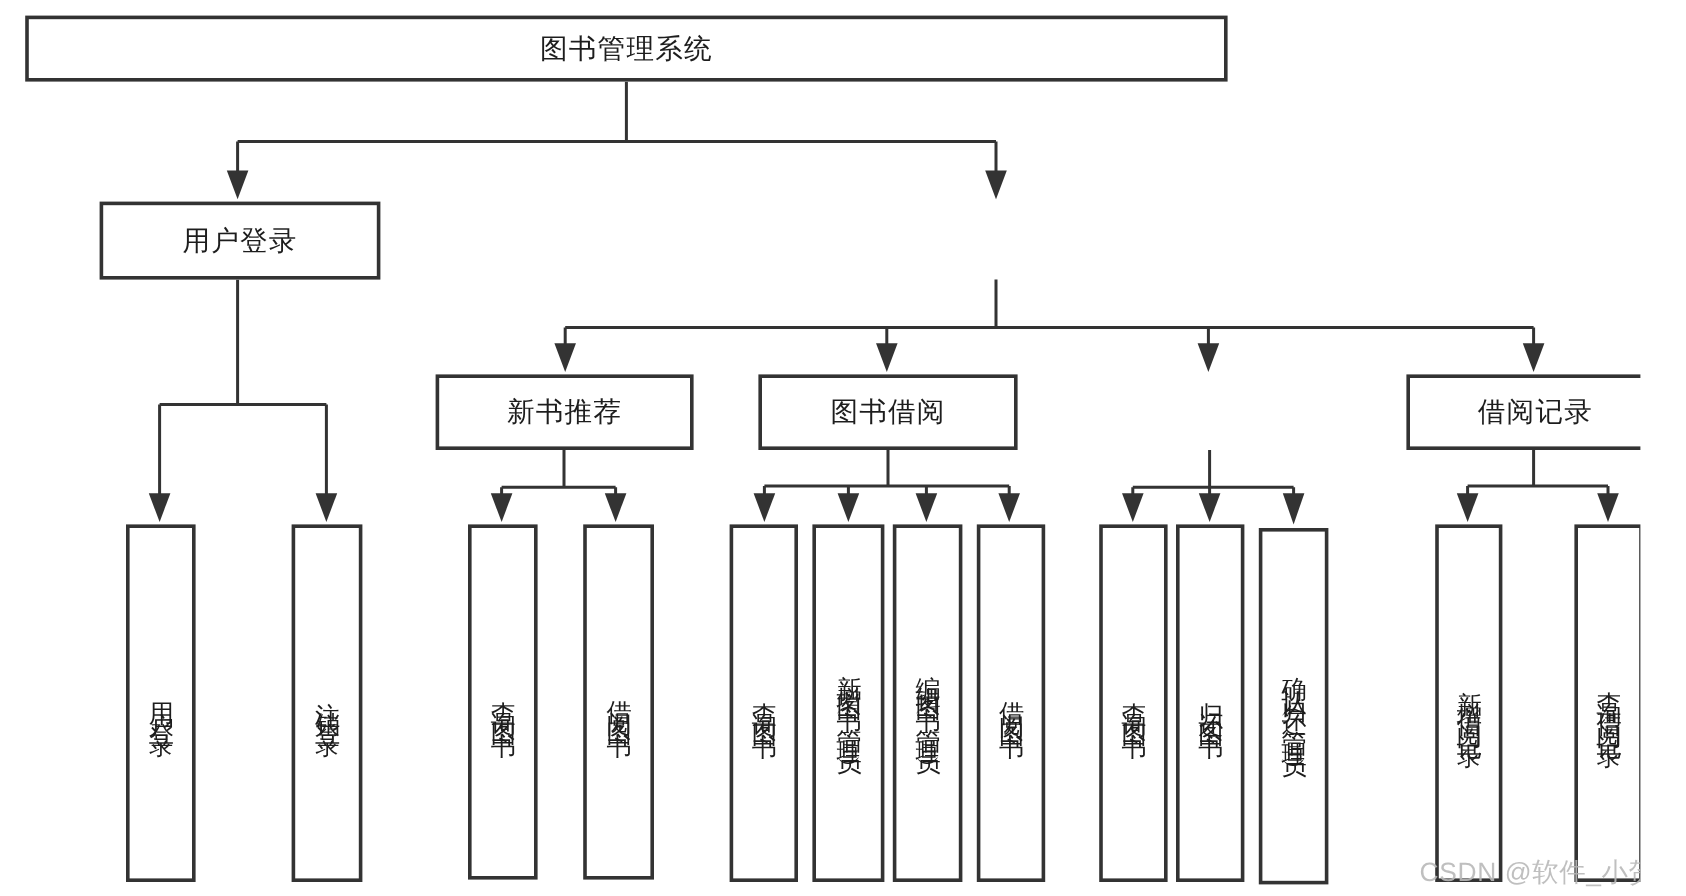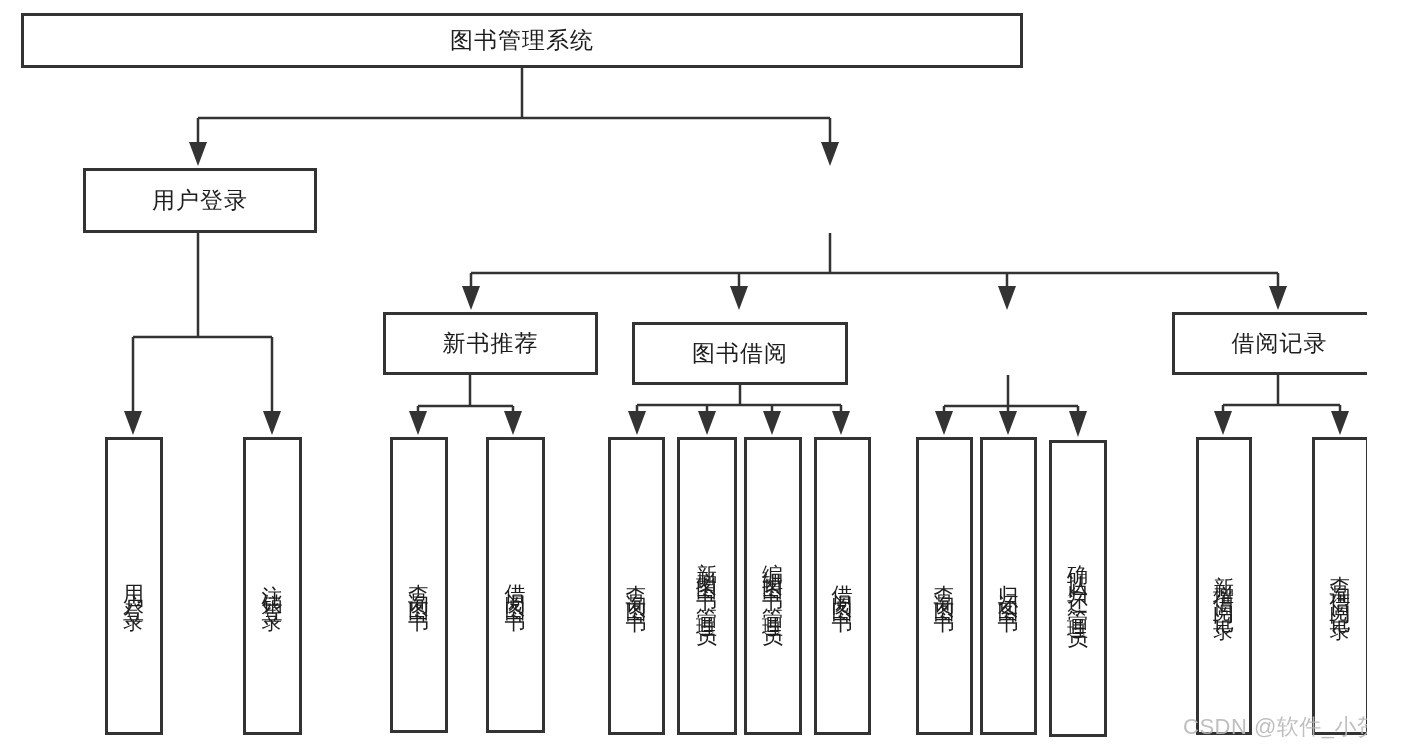--- a/index.html
+++ b/index.html
@@ -122,7 +122,7 @@
     <span>用户登录</span>
   </div>
 
-  <div class="node" style="left:383px; top:312px; width:215px; height:63px;justify-content:center;">
+  <div class="node" style="left:363px; top:312px; width:215px; height:63px;justify-content:center;">
     <span>新书推荐</span>
   </div>
   <div class="node" style="left:632px; top:312px; width:216px; height:63px;margin-top:10px;">

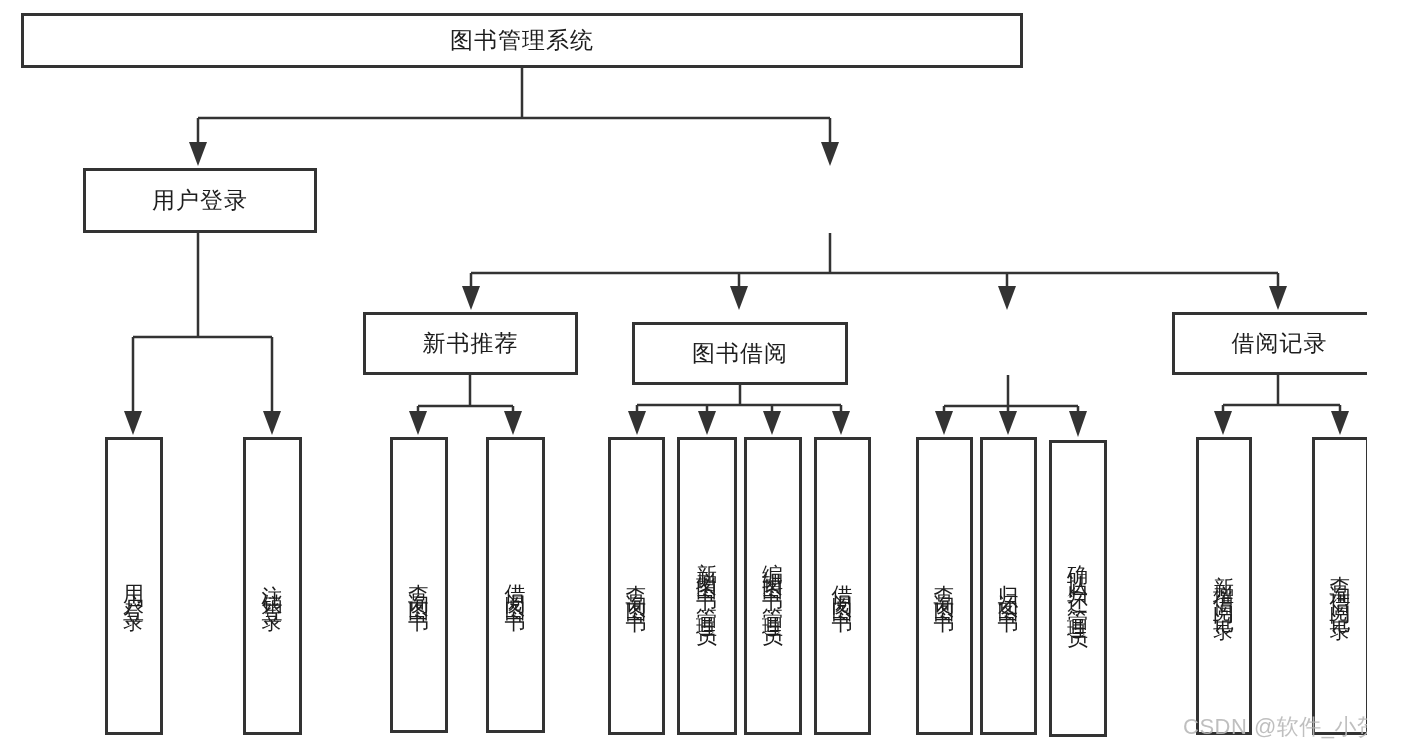--- a/index.html
+++ b/index.html
@@ -125,7 +125,7 @@
   <div class="node" style="left:363px; top:312px; width:215px; height:63px;justify-content:center;">
     <span>新书推荐</span>
   </div>
-  <div class="node" style="left:632px; top:312px; width:216px; height:63px;margin-top:10px;">
+  <div class="node" style="left:632px; top:312px; width:216px; height:63px;">
     <span>图书借阅</span>
   </div>
   <div class="node" style="left:1172px; top:312px; width:215px; height:63px;text-align:right;">

